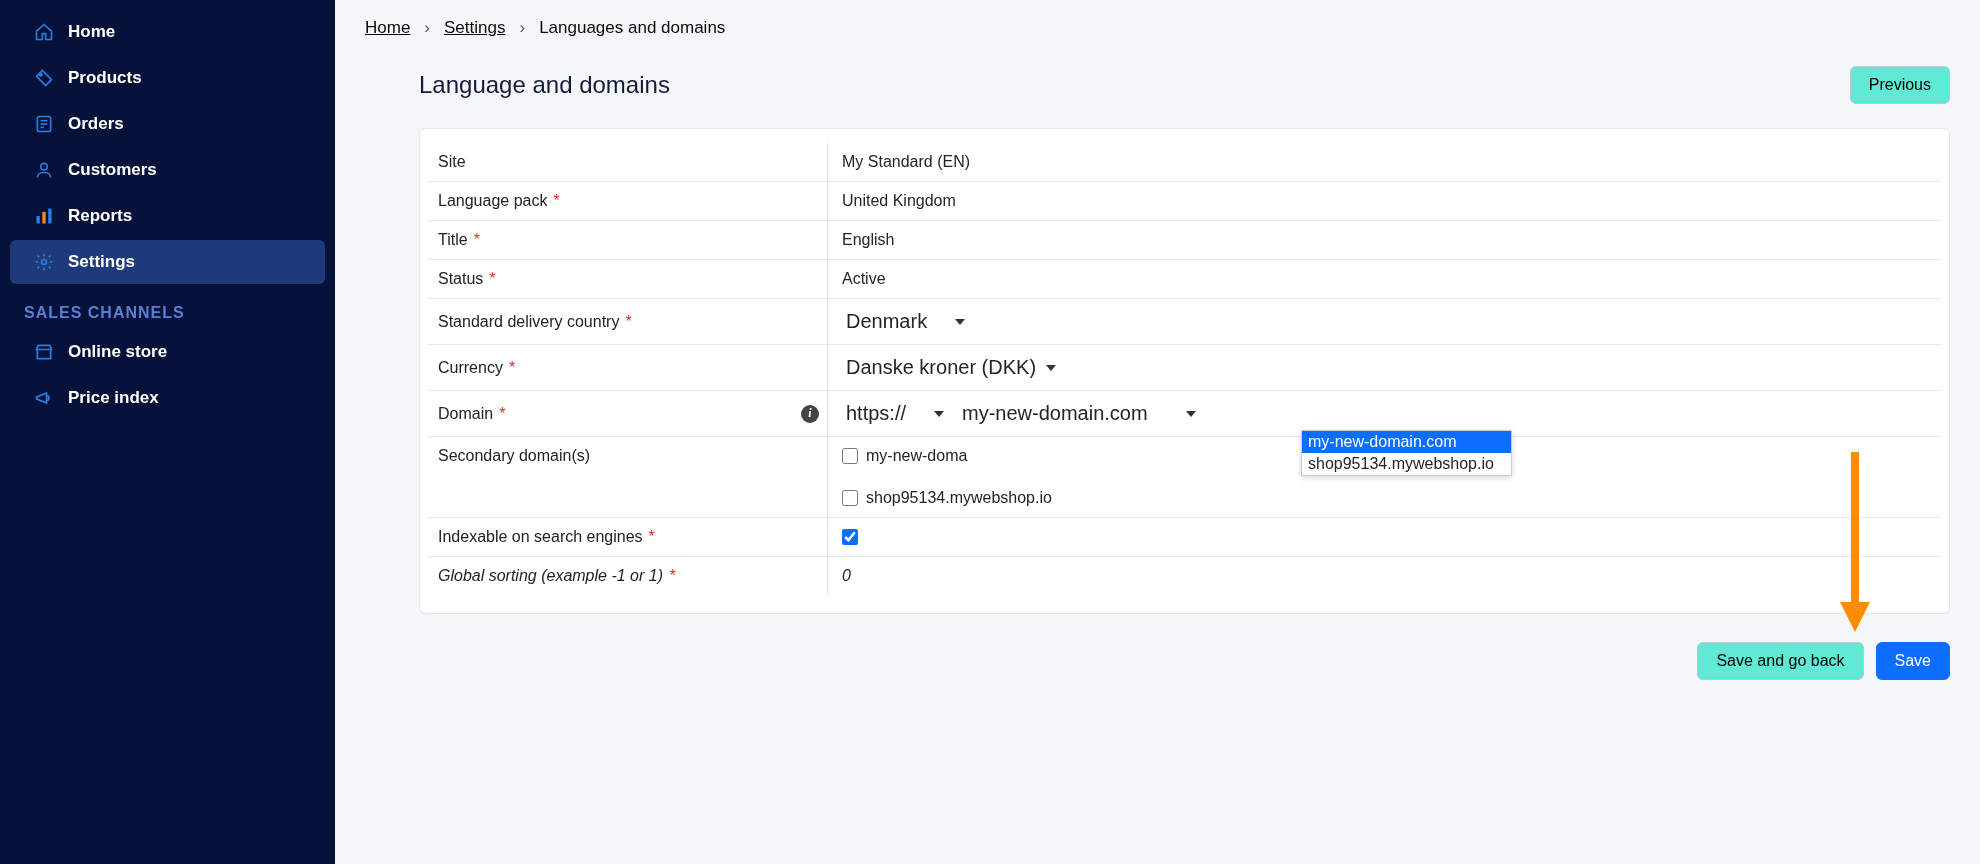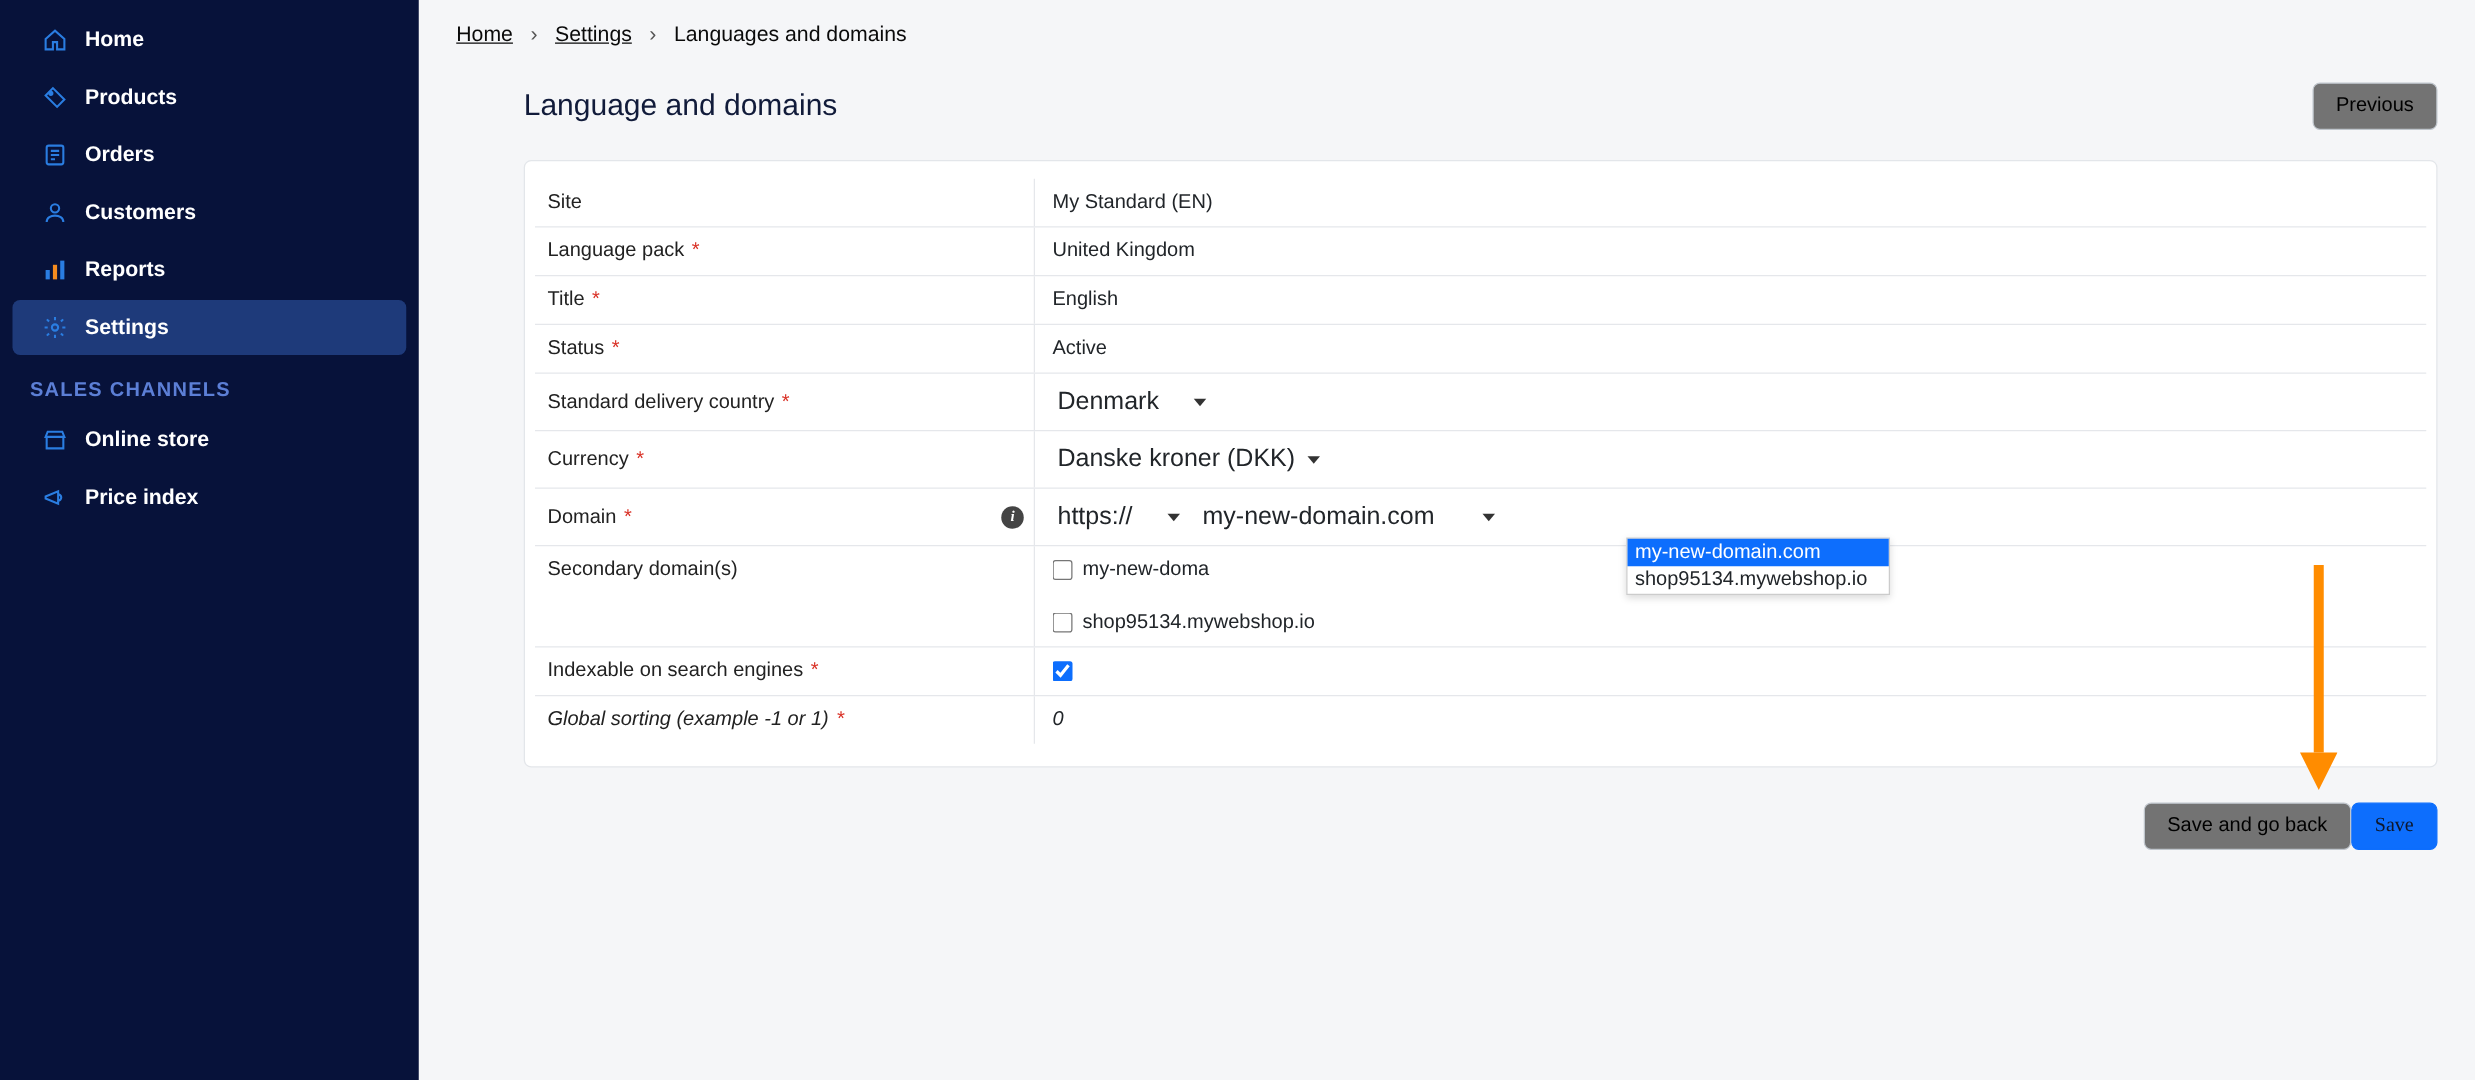--- a/index.html
+++ b/index.html
@@ -81,7 +81,7 @@
   }
   .btn {
     border: 1px solid #bfc5cc;
-    background: #737373;
+    background: #5eead4;
     border-radius: 6px;
     padding: 9px 18px;
     font-size: 16px;

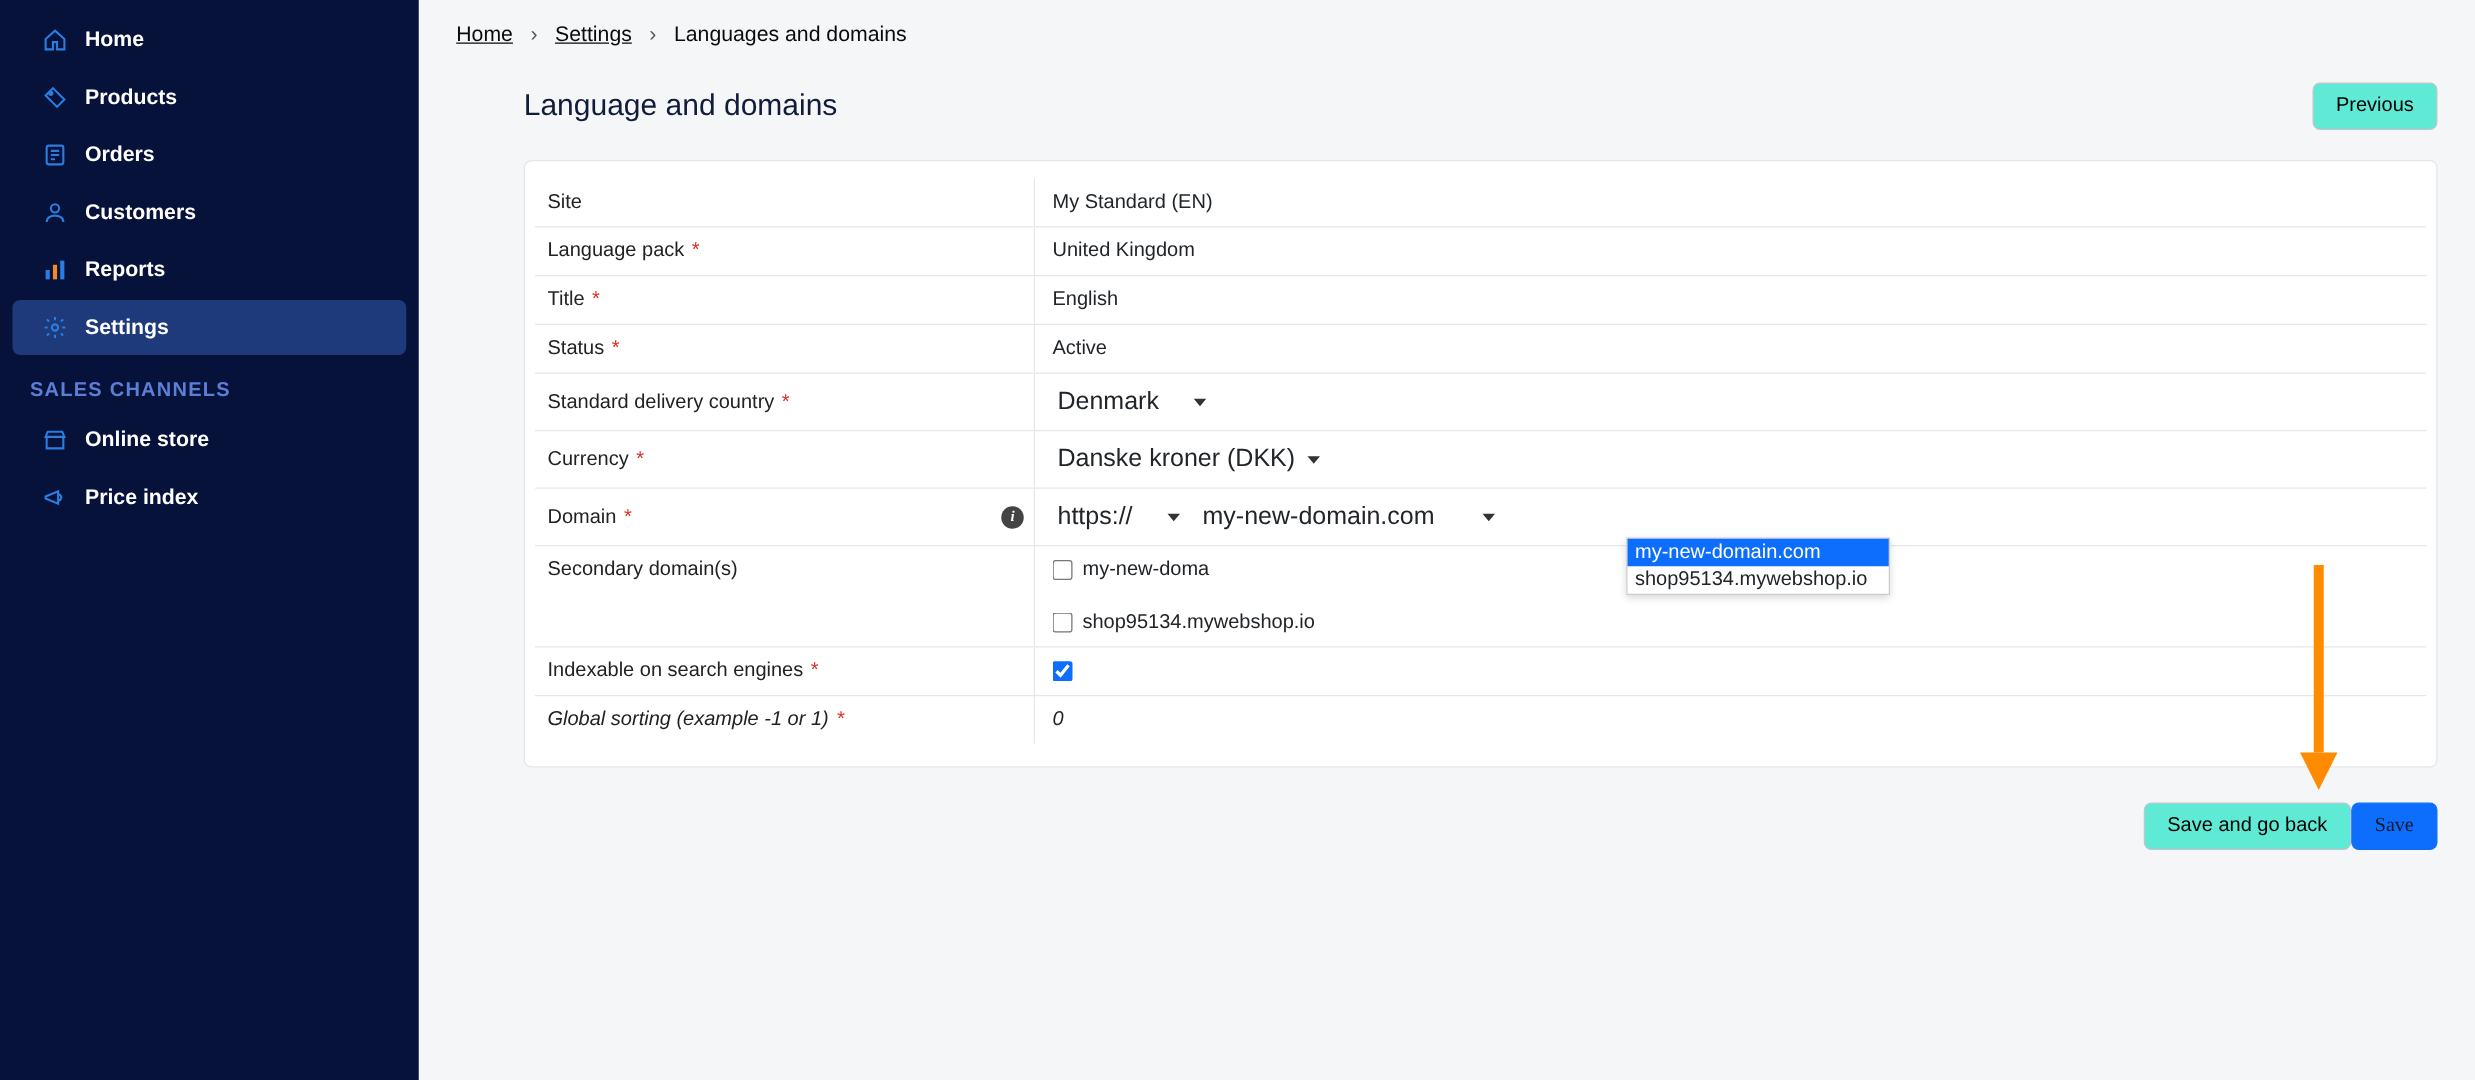--- a/index.html
+++ b/index.html
@@ -187,6 +187,7 @@
   .footer-buttons {
     display: flex;
     justify-content: flex-end;
+    gap: 12px;
     padding: 28px 0 0 0;
   }
   .arrow-annotation {

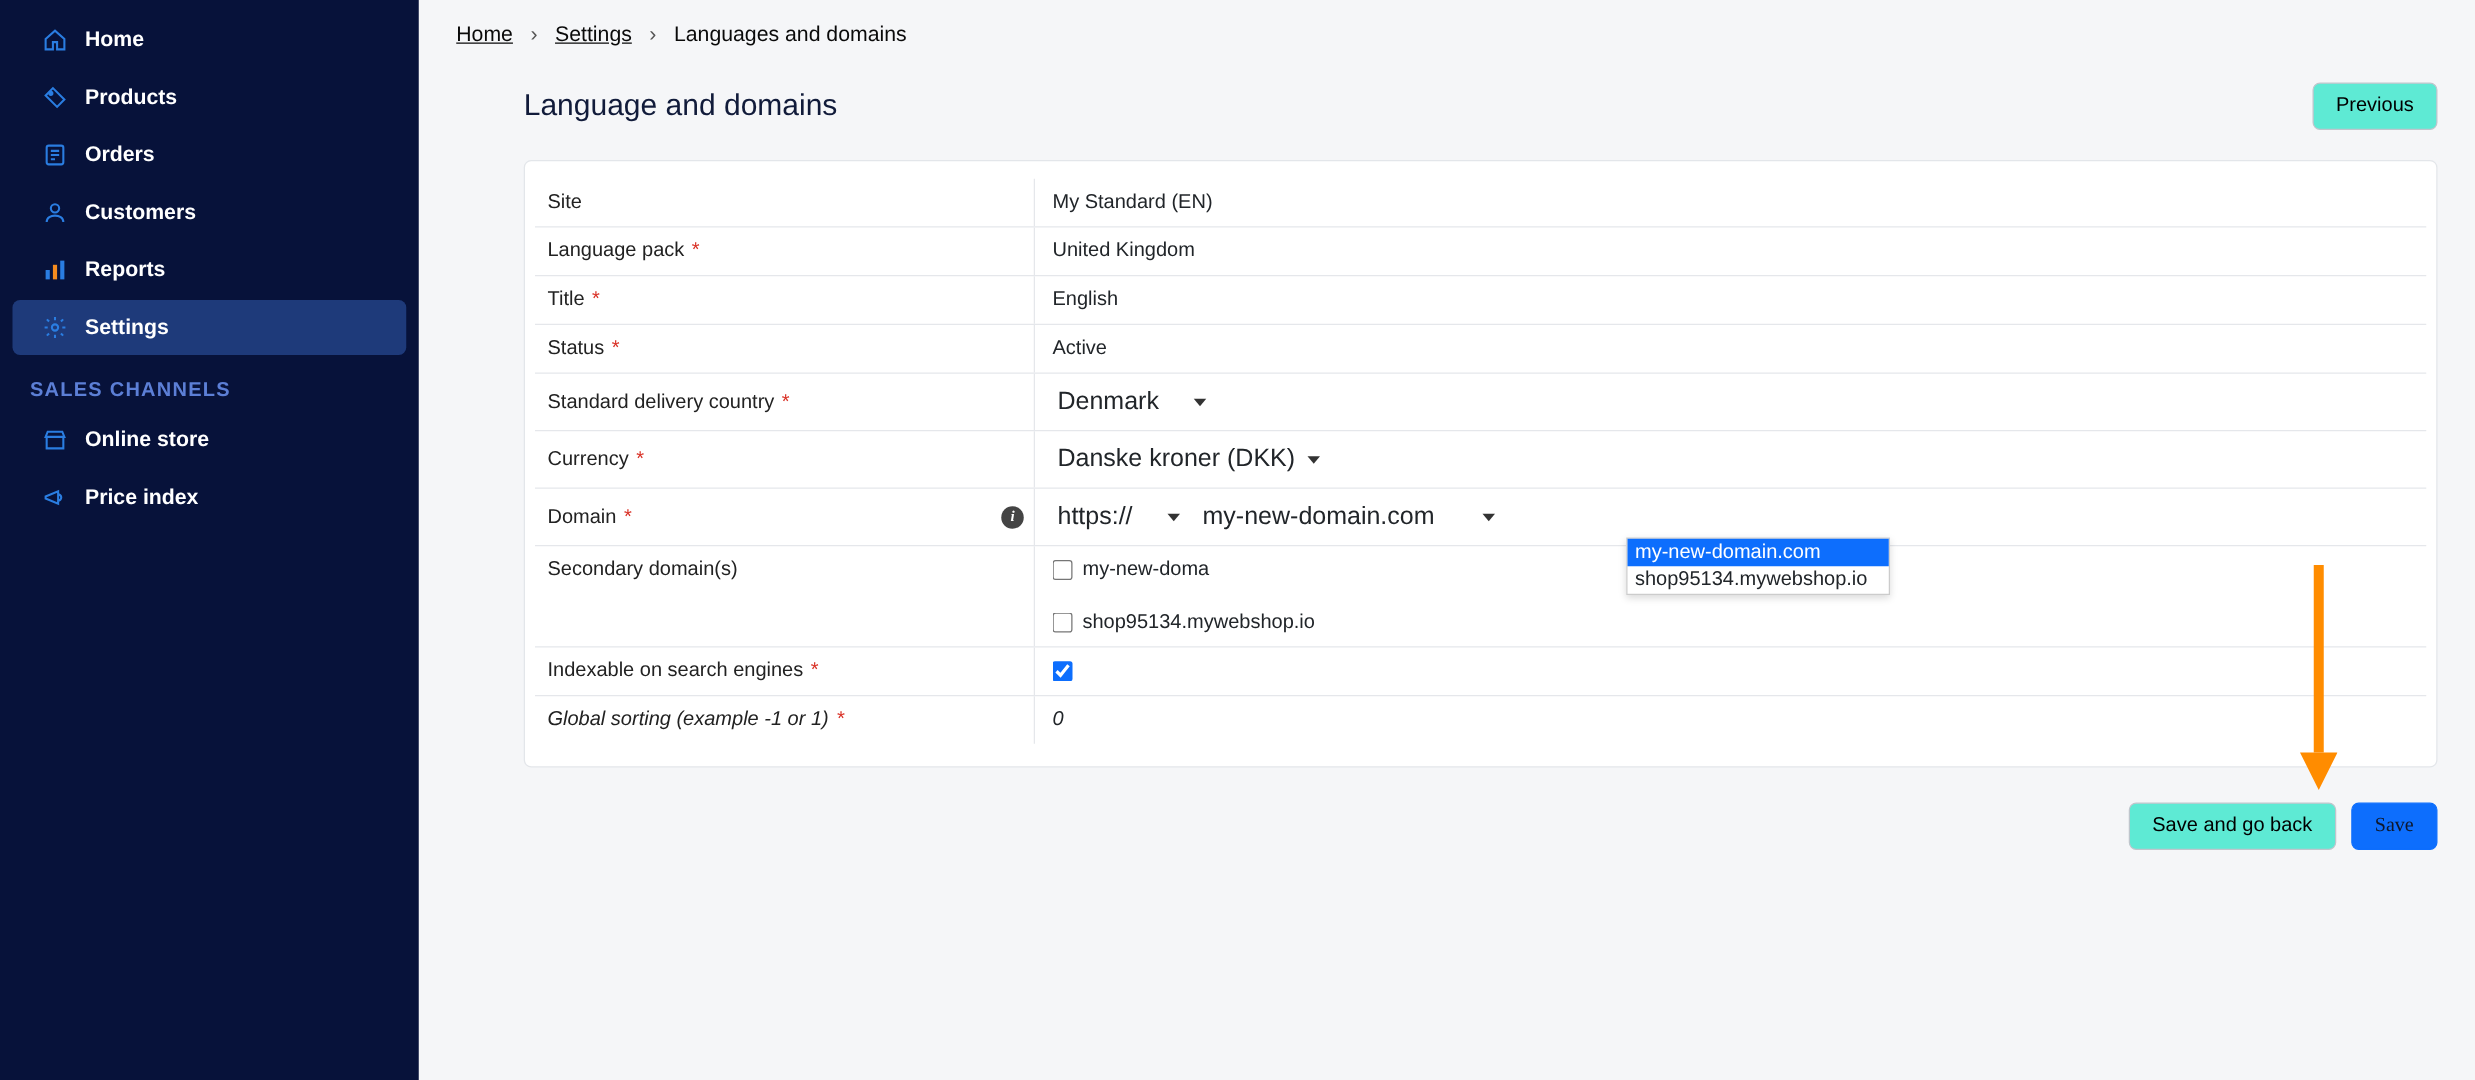--- a/index.html
+++ b/index.html
@@ -90,8 +90,7 @@
   .btn-primary {
     background: #0d6efd;
     border-color: #0d6efd;
-    color: #0f172a;
-    font-family: Liberation Serif, serif;
+    color: #ffffff;
   }
   .card {
     background: #fff;

